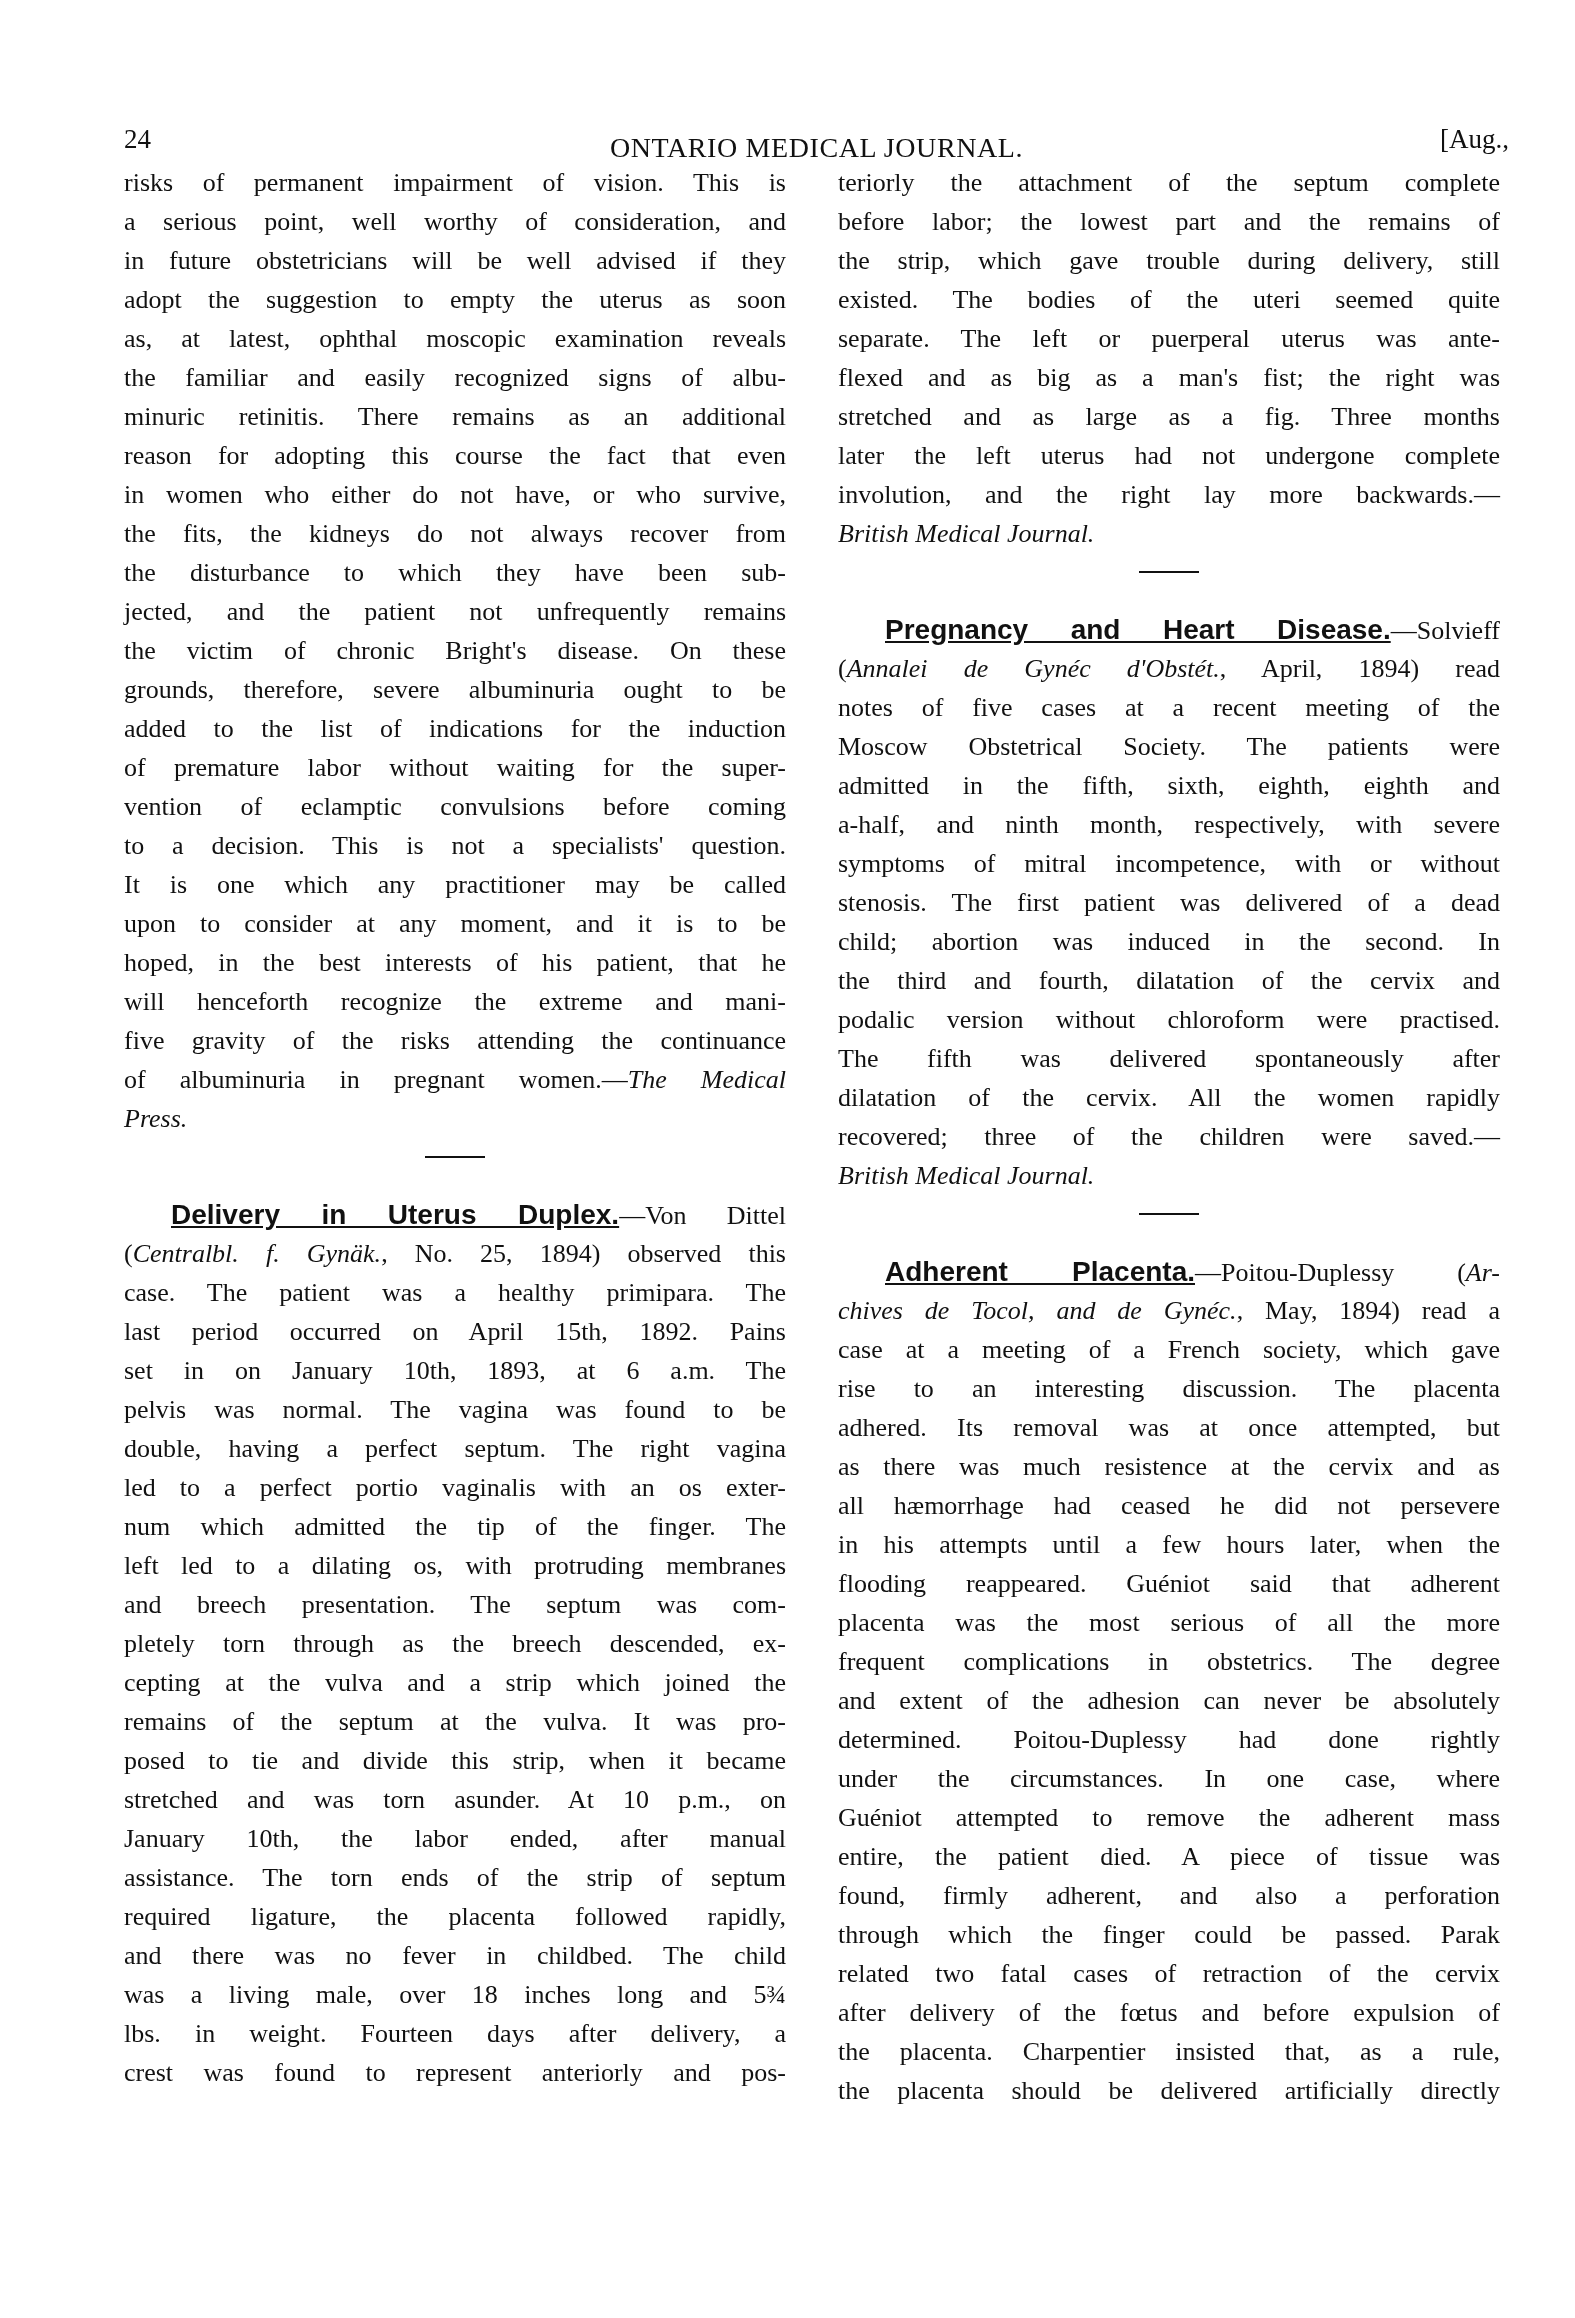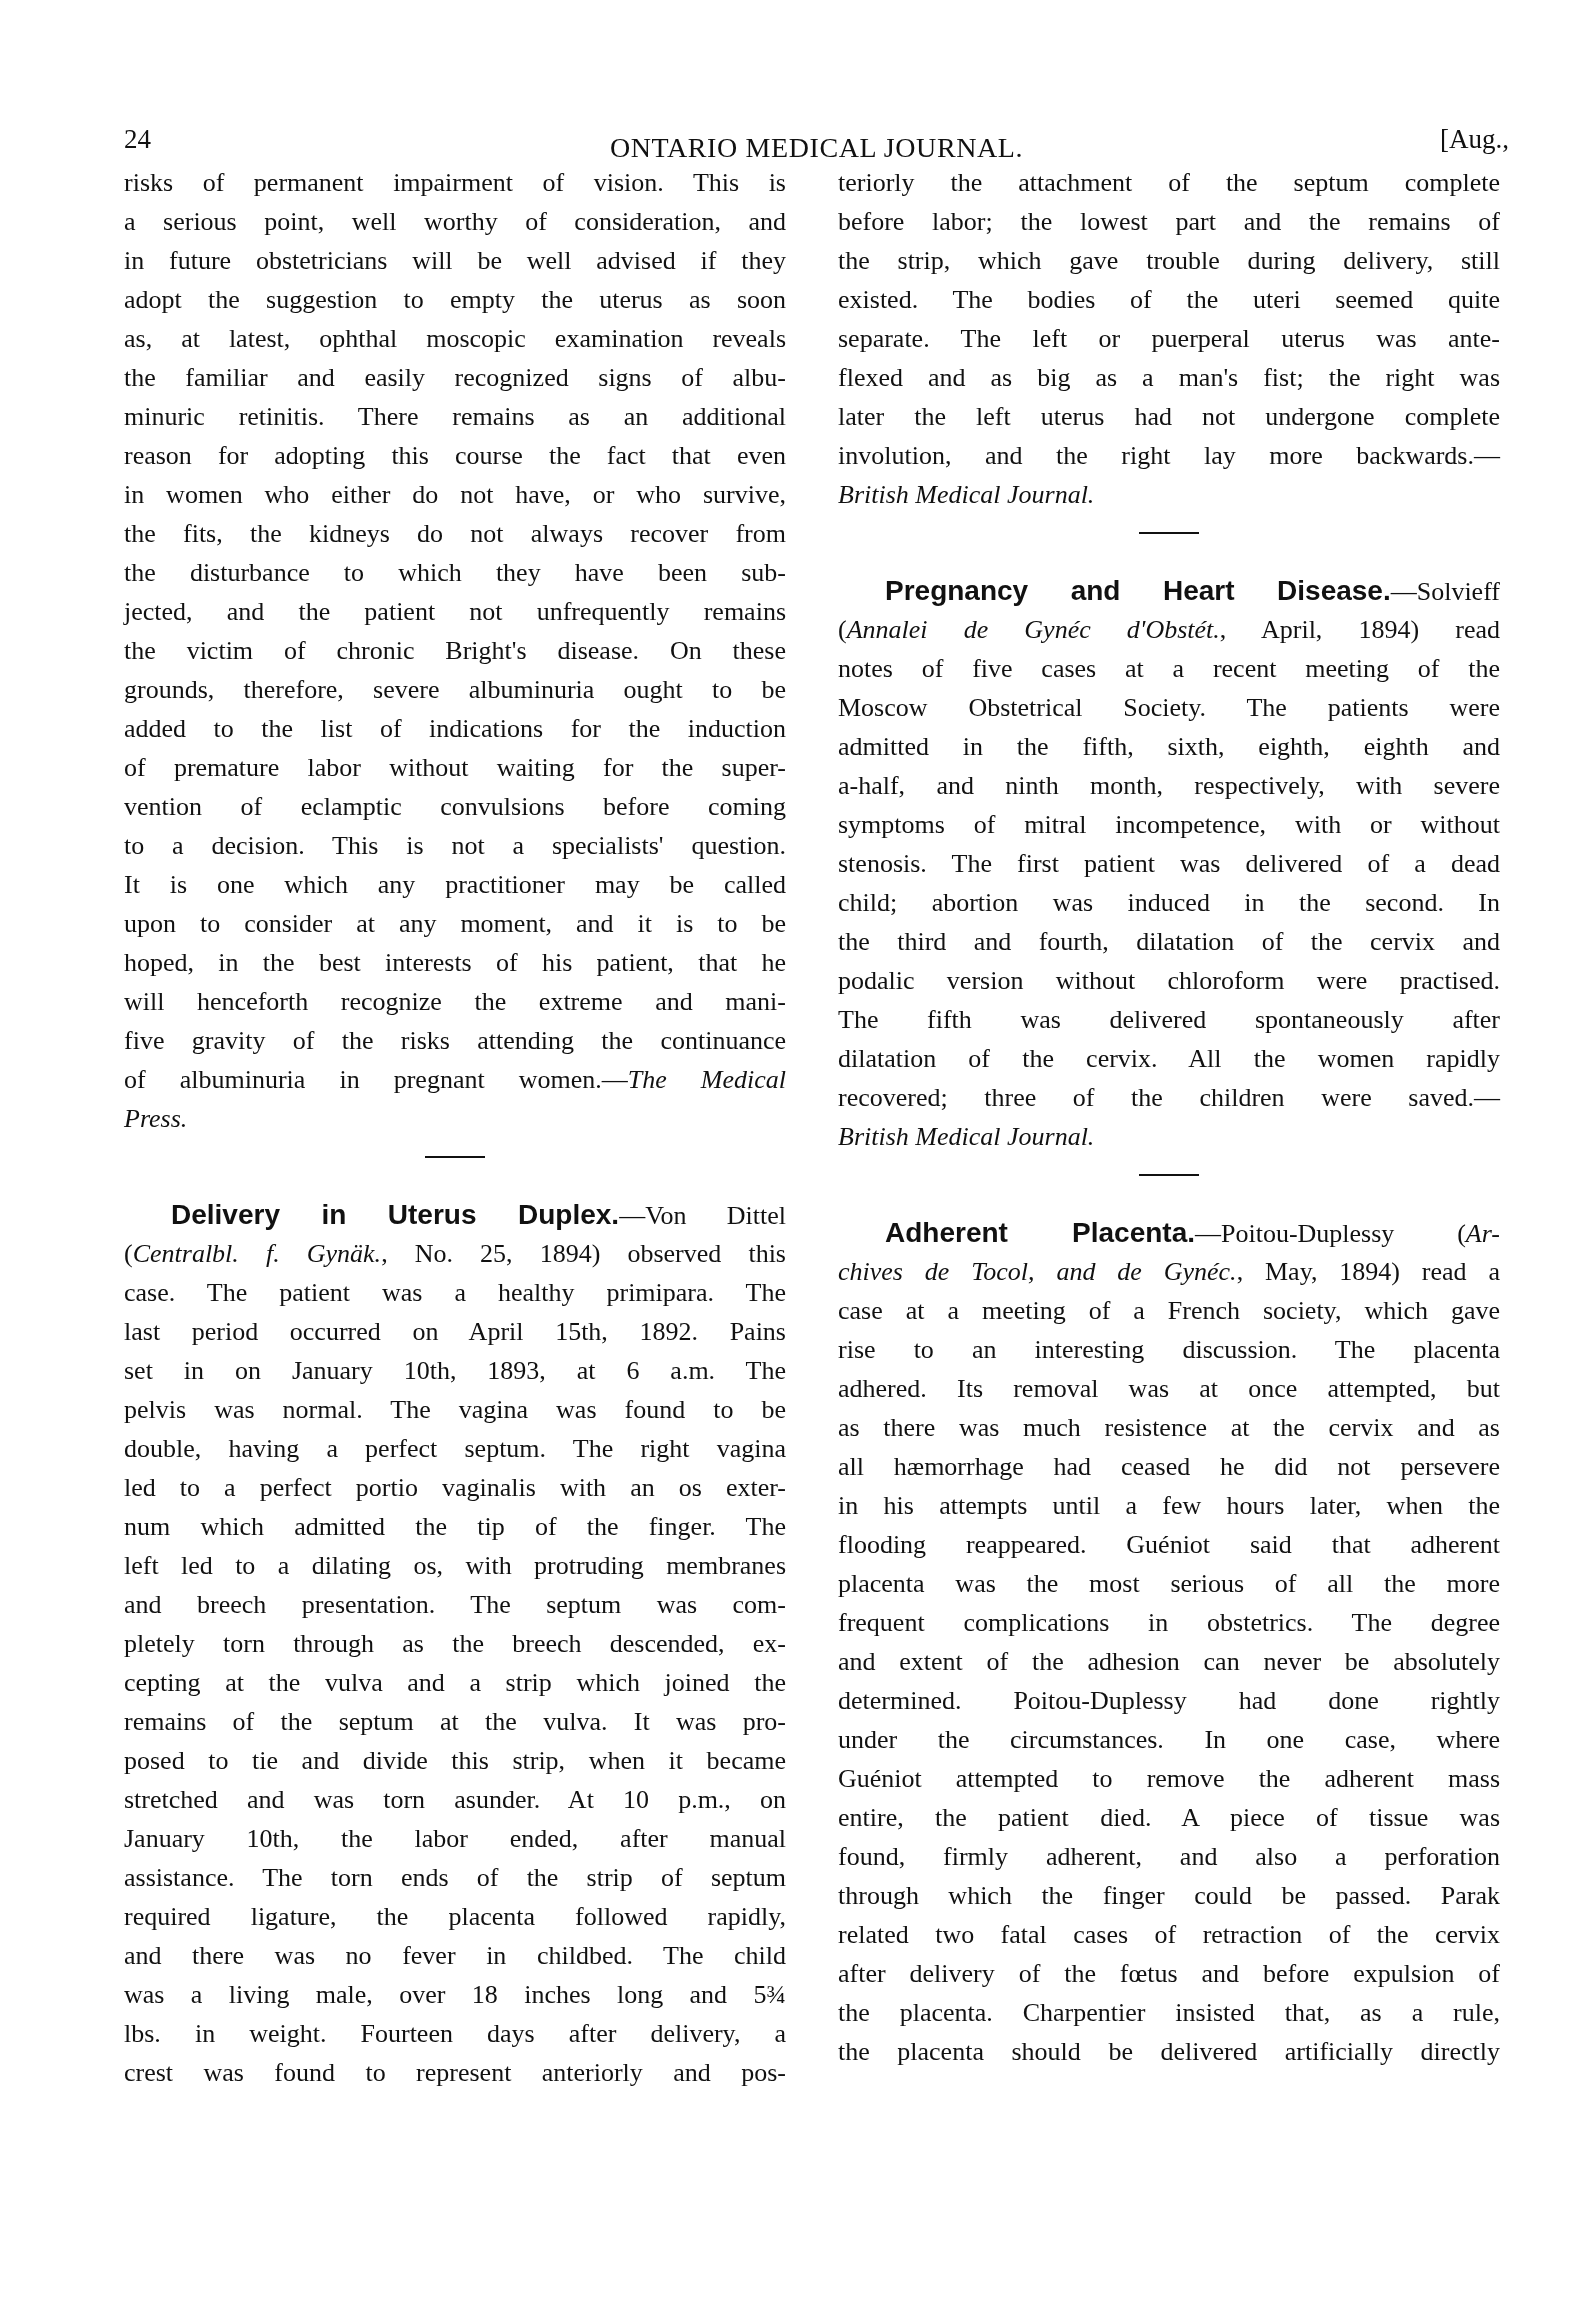--- a/index.html
+++ b/index.html
@@ -97,6 +97,7 @@
     <span class="line">existed. The bodies of the uteri seemed quite</span>
     <span class="line">separate. The left or puerperal uterus was ante-</span>
     <span class="line">flexed and as big as a man's fist; the right was</span>
+    <span class="line">stretched and as large as a fig. Three months</span>
     <span class="line">later the left uterus had not undergone complete</span>
     <span class="line">involution, and the right lay more backwards.—</span>
     <span class="line last"><i>British Medical Journal.</i></span>

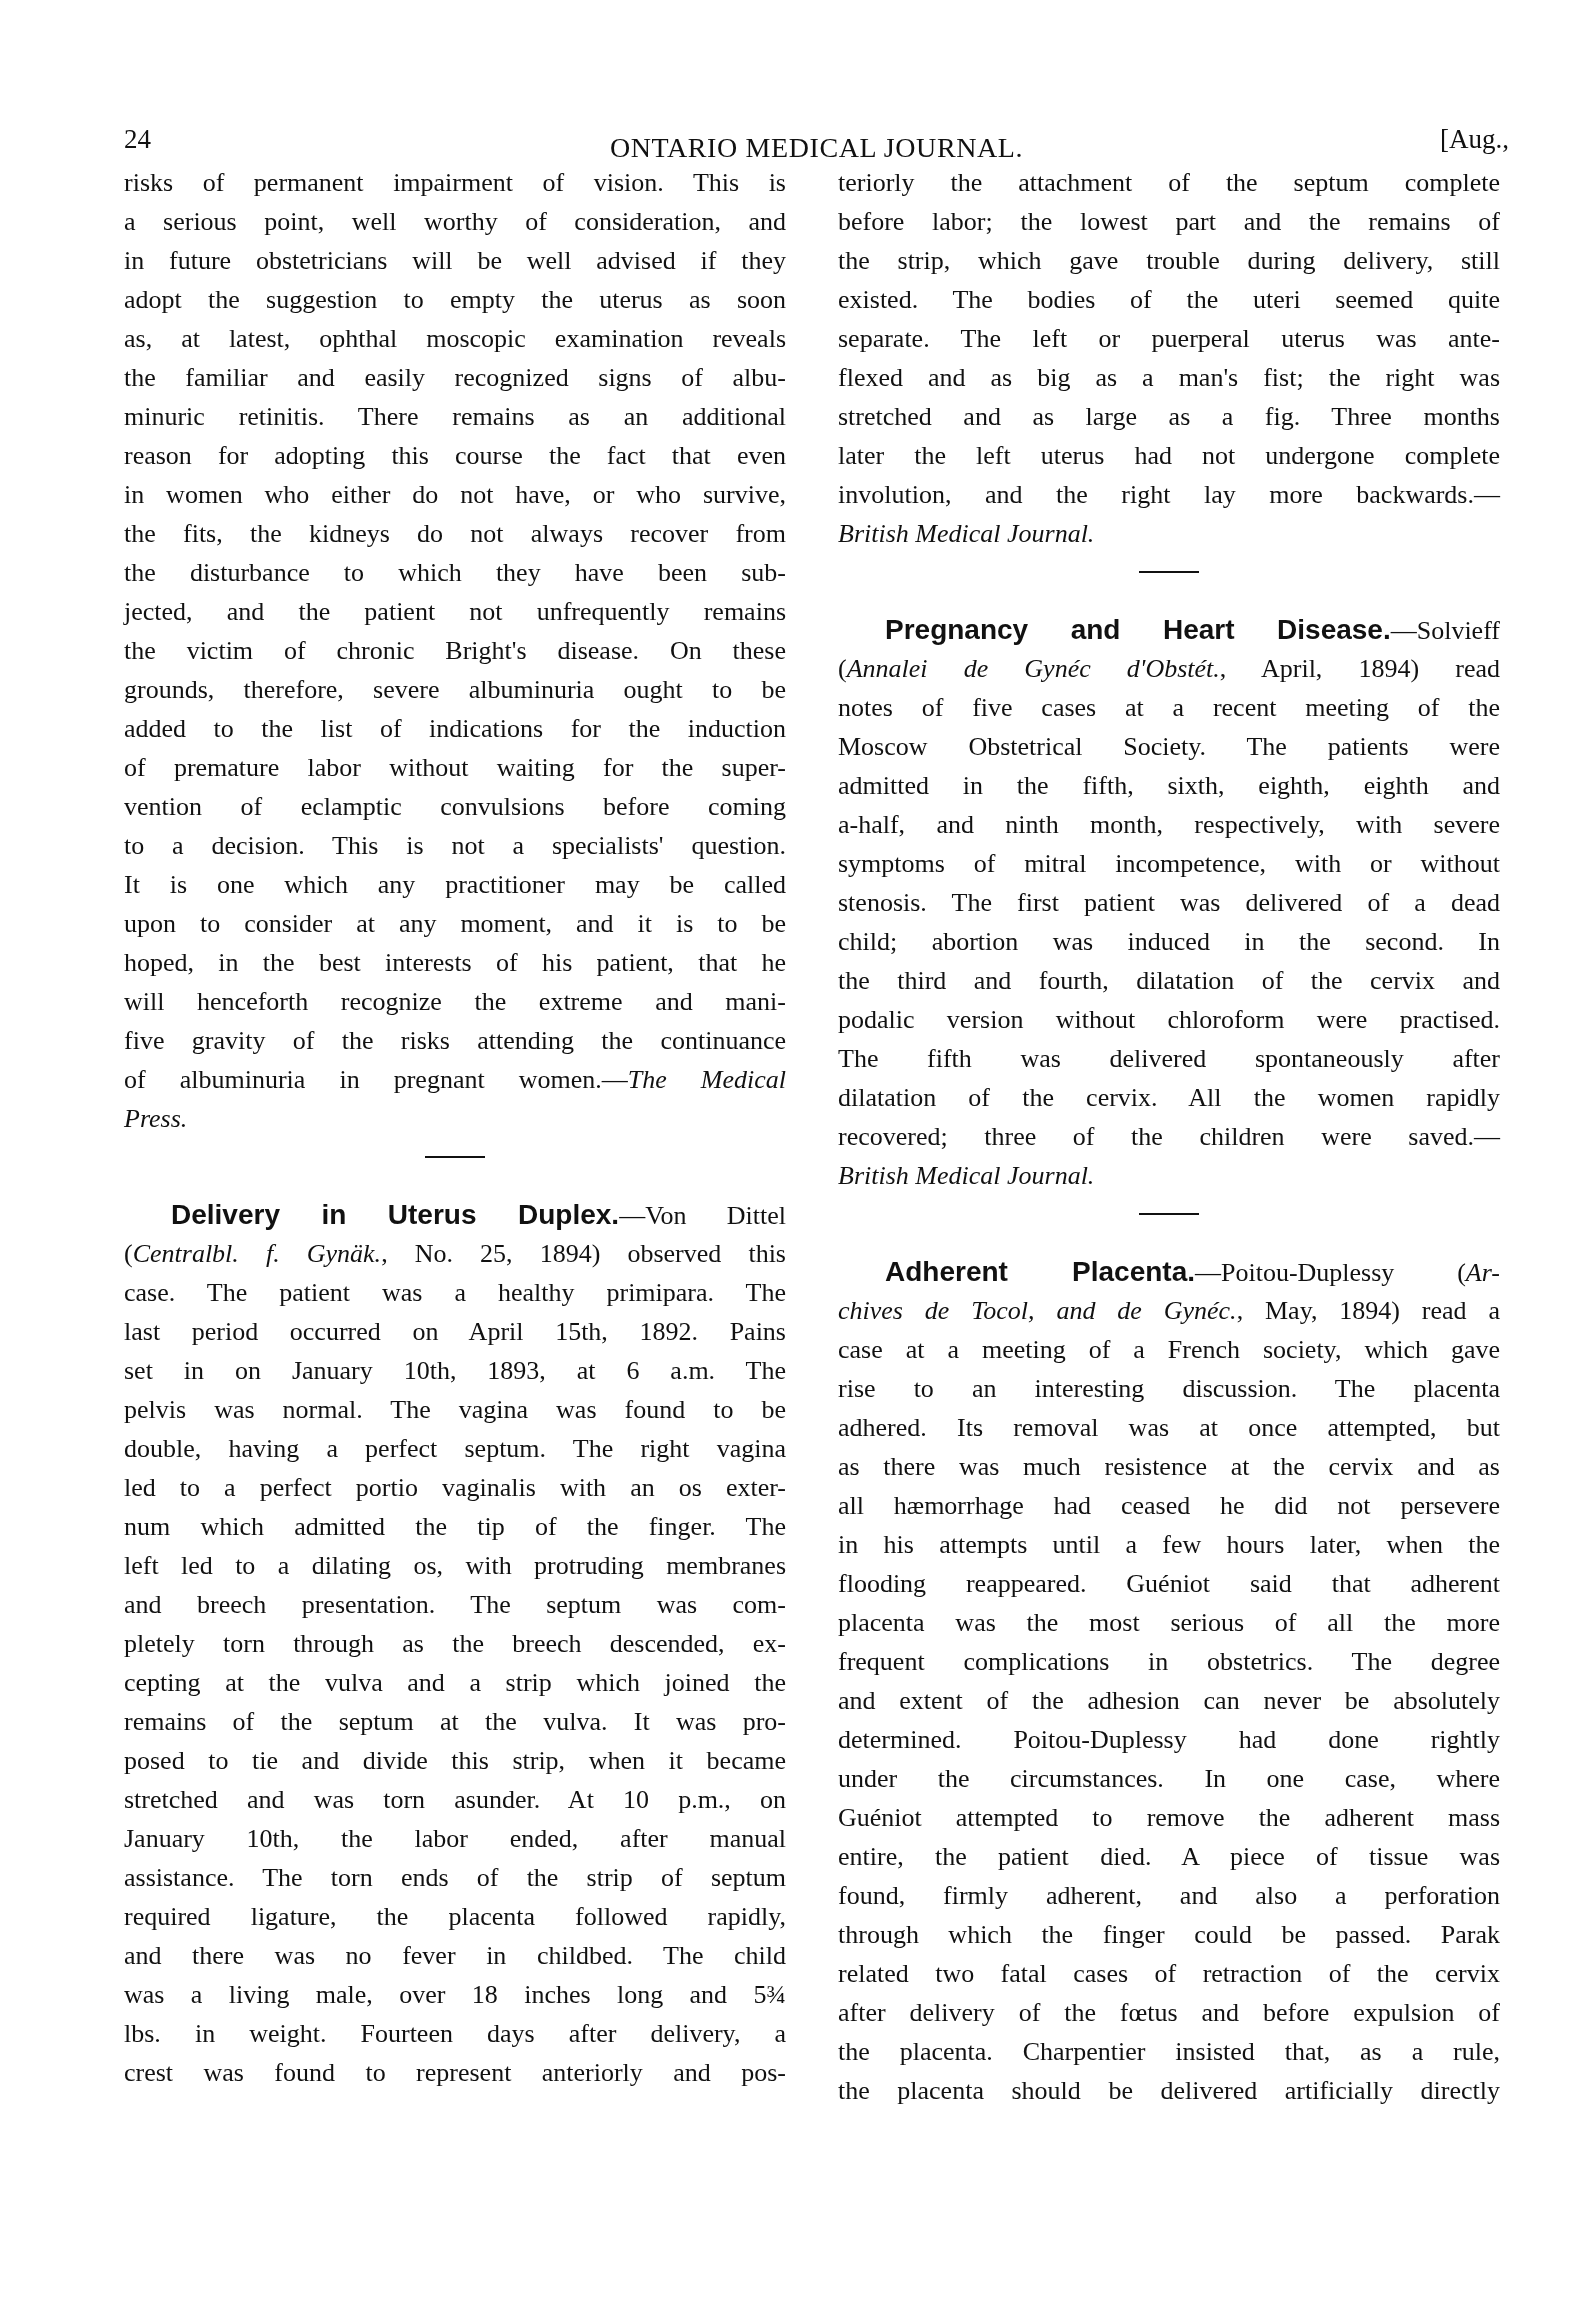--- a/index.html
+++ b/index.html
@@ -17,7 +17,7 @@
   .line.indent { padding-left: 47px; }
   .rule { height: 39px; position: relative; }
   .rule::after { content: ""; position: absolute; left: 50%; top: 18px; width: 60px; margin-left: -30px; height: 2.4px; background: #111; }
-  .heading { font-family: "Liberation Sans", "DejaVu Sans", sans-serif; font-weight: bold; font-size: 28px; }
+  .heading { font-family: "Liberation Sans", "DejaVu Sans", sans-serif; font-weight: bold; font-size: 28px; text-decoration: underline; }
   i { font-style: italic; }
   .spacer { height: 18px; }
 </style>

